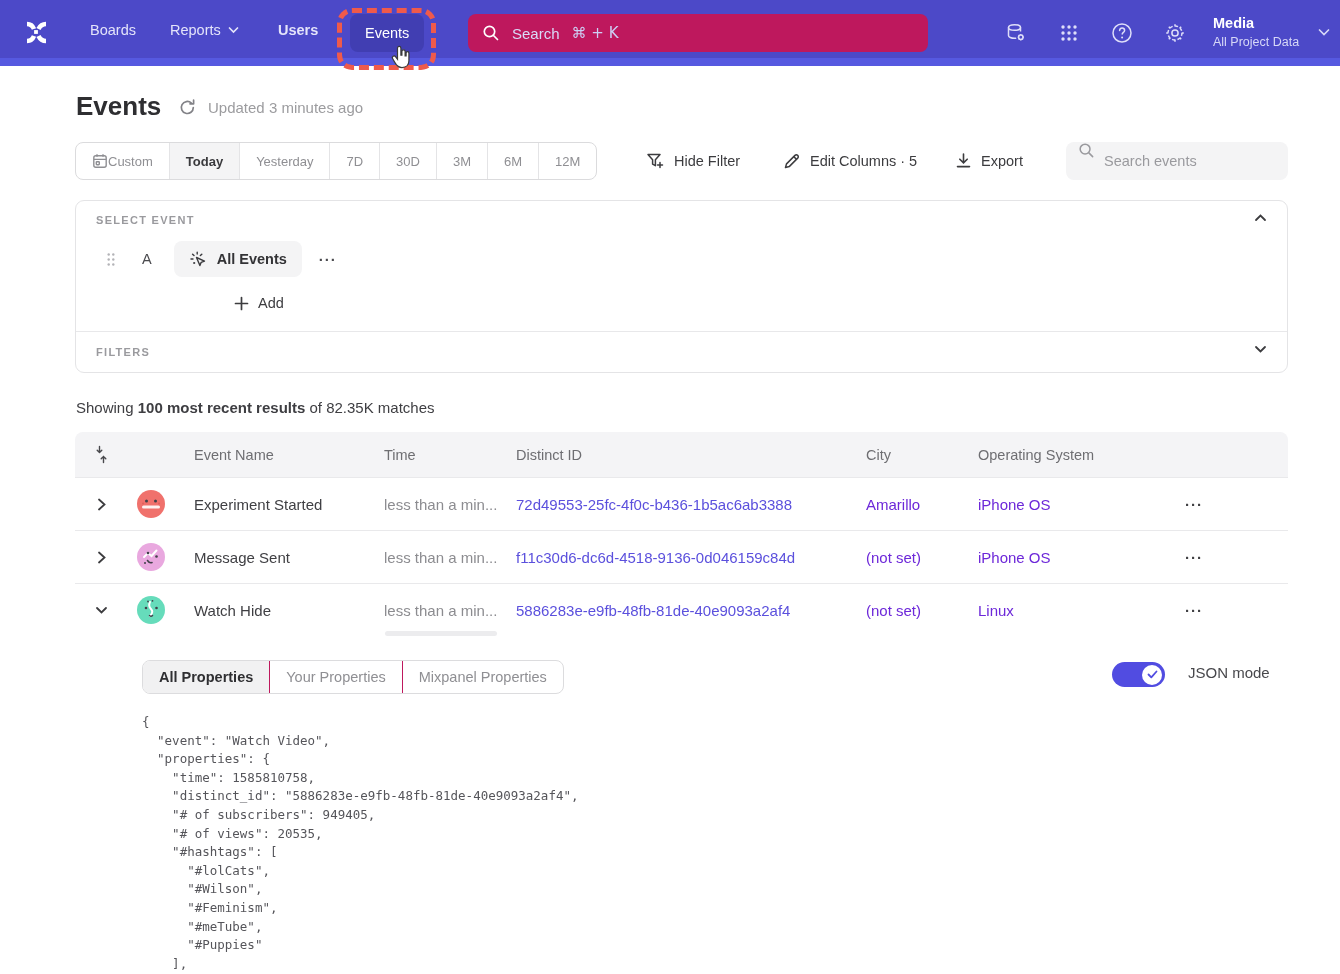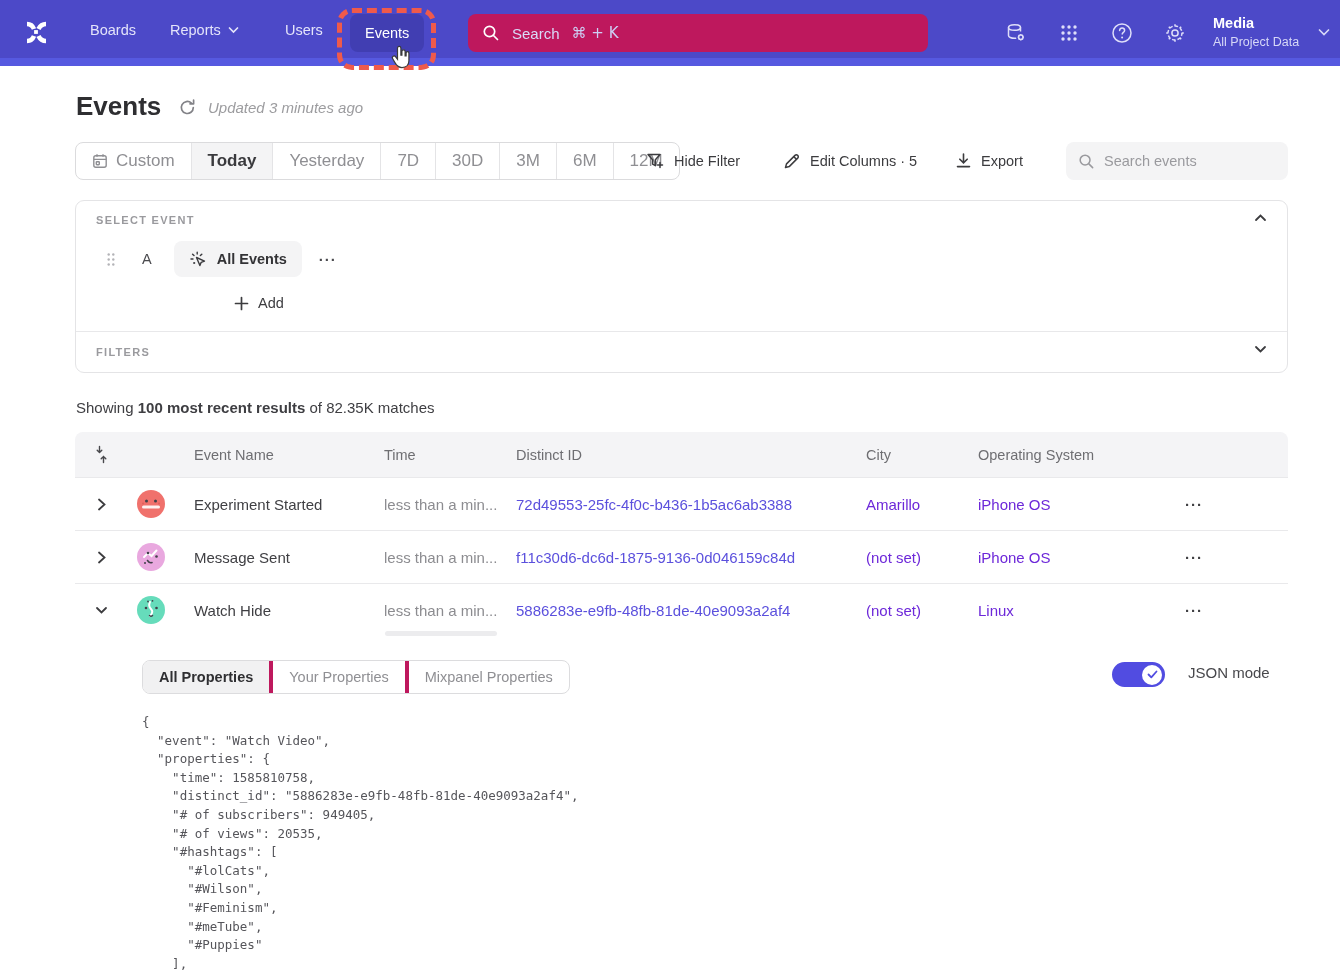--- a/index.html
+++ b/index.html
@@ -12,7 +12,7 @@
   .nav::after { content:""; position:absolute; left:0; bottom:0; width:100%; height:8px; background:#5659E0; }
   .nav-logo { position:absolute; left:18px; top:14px; width:36px; height:36px; }
   .nav-item { position:absolute; top:22px; font-size:14.5px; font-weight:500; color:#E4E4FA; cursor:pointer; display:flex; align-items:center; gap:7px; }
-  .nav-item.boards { left:90px; } .nav-item.reports { left:170px; } .nav-item.users { left:285px; }
+  .nav-item.boards { left:90px; } .nav-item.reports { left:170px; } .nav-item.users { left:278px;font-weight:bold; }
   .nav-events { position:absolute; left:350px; top:14px; height:38px; padding:0 15px; display:flex; align-items:center;
     background:#413EB2; border-radius:8px; color:#fff; font-size:14.5px; font-weight:500; z-index:2; }
   .annotation { position:absolute; left:337px; top:8px; width:99px; height:62px; border:5px dashed #EF5A4B; border-radius:15px; z-index:5; pointer-events:none; }

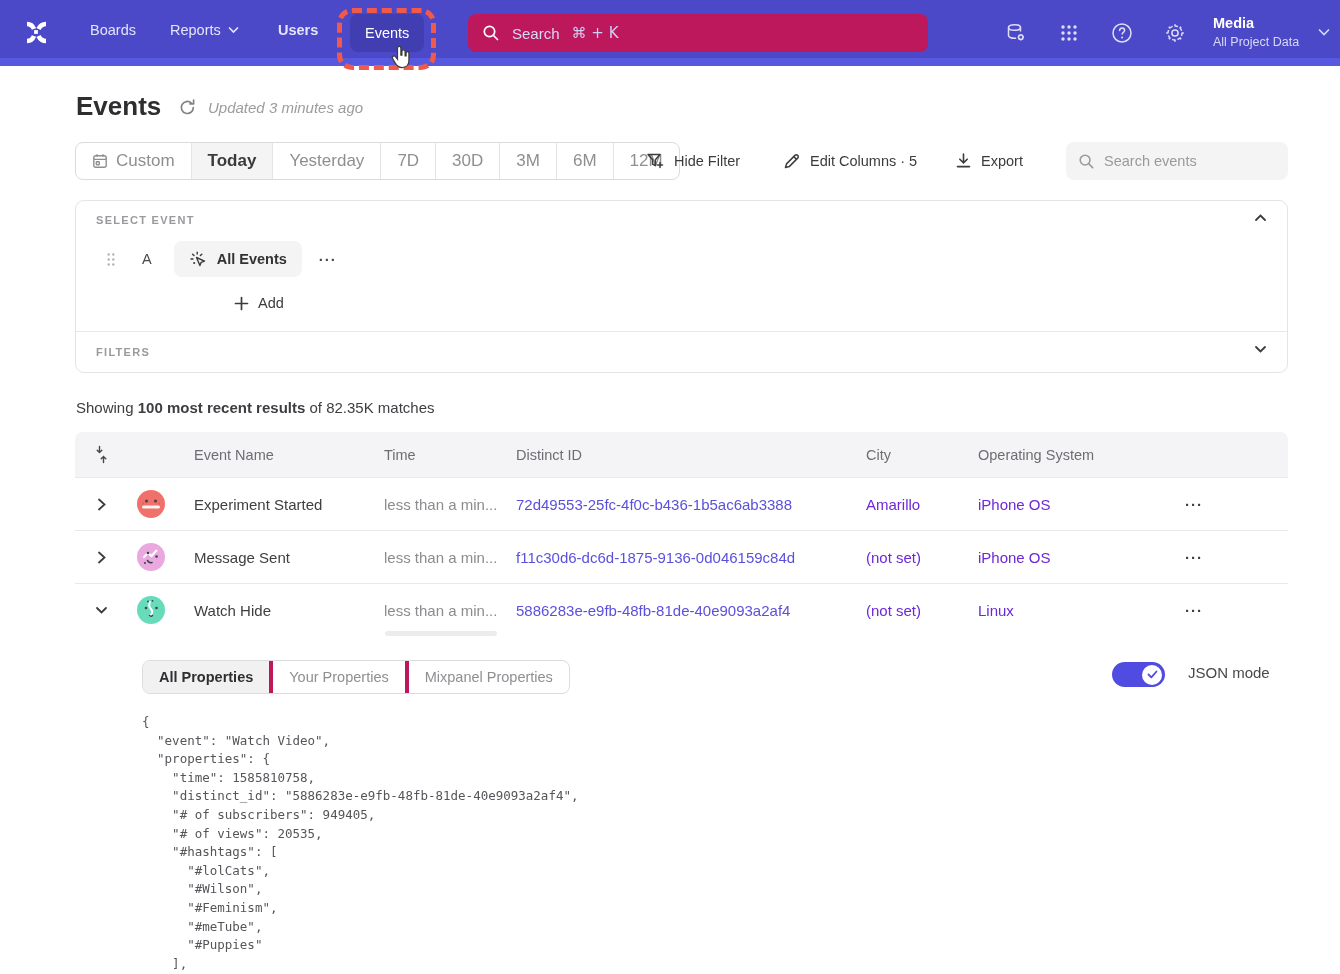--- a/index.html
+++ b/index.html
@@ -30,7 +30,7 @@
   
   .page-title { position:absolute; left:76px; top:91px; font-size:26px; font-weight:700; color:#2E2E31; }
   .refresh-btn { position:absolute; left:178px; top:98px; cursor:pointer; }
-  .updated { position:absolute; left:208px; top:99px; font-size:15px; color:#9C9C9F;font-style:italic; }
+  .updated { position:absolute; left:208px; top:99px; font-size:15px; color:#9C9C9F; }
 
   
   .seg { position:absolute; left:75px; top:142px; height:38px; display:flex; border:1px solid #DBDBDD; border-radius:8px; background:#fff; overflow:hidden; }

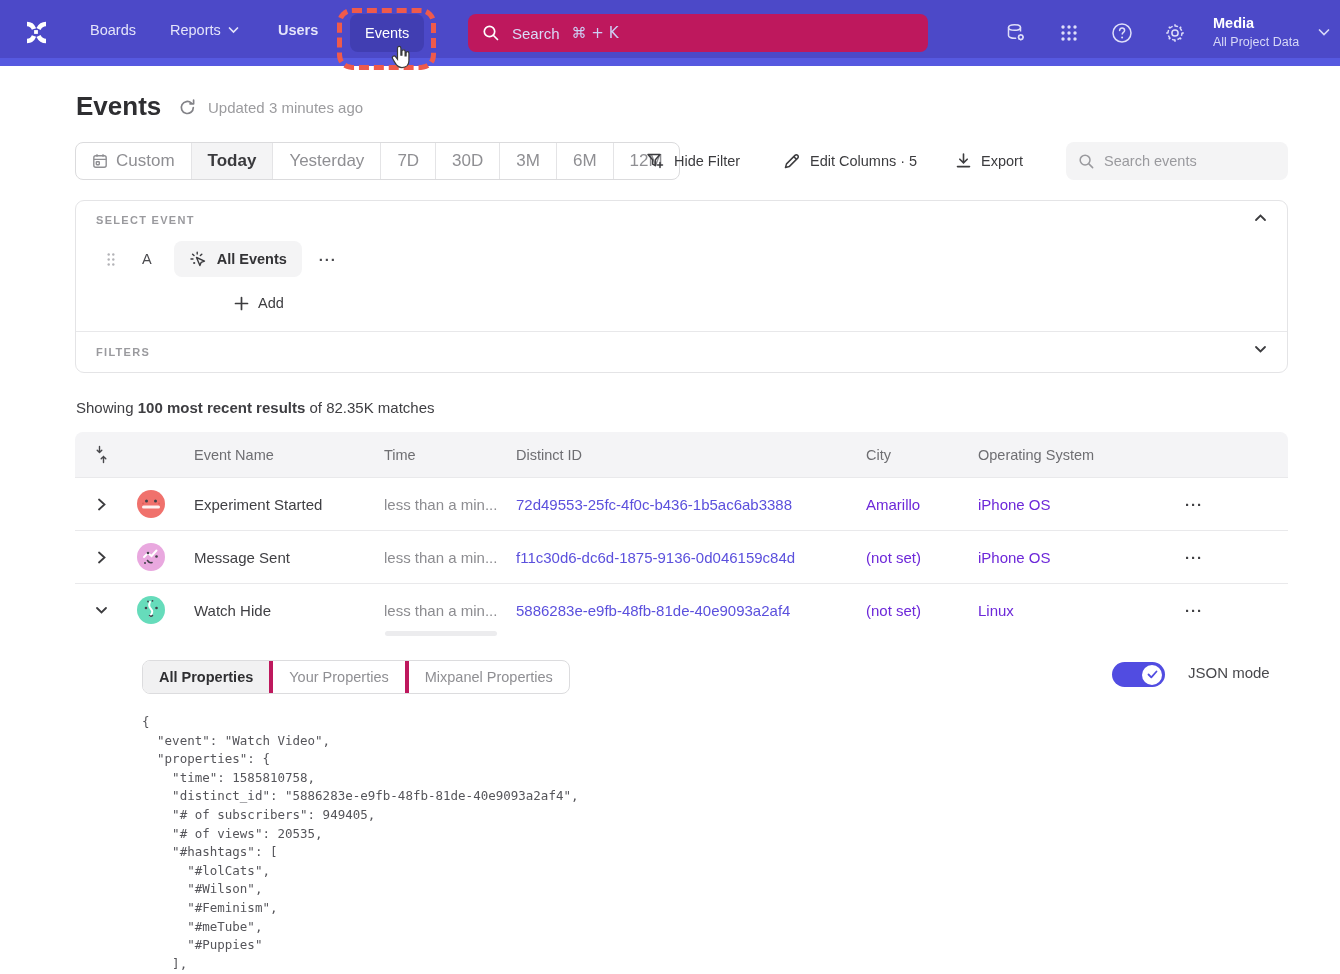--- a/index.html
+++ b/index.html
@@ -34,7 +34,7 @@
 
   
   .seg { position:absolute; left:75px; top:142px; height:38px; display:flex; border:1px solid #DBDBDD; border-radius:8px; background:#fff; overflow:hidden; }
-  .seg-item { display:flex; align-items:center; gap:8px; padding:0 16px; font-size:17px; color:#8F8F93; border-right:1px solid #E4E4E6; cursor:pointer; white-space:nowrap; }
+  .seg-item { display:flex; align-items:center; padding:0 16px; font-size:13px; color:#8F8F93; border-right:1px solid #E4E4E6; cursor:pointer; white-space:nowrap; }
   .seg-item:last-child { border-right:none; }
   .seg-item.active { background:#F4F4F5; color:#3A3A3D; font-weight:700; }
   .tool-btn { position:absolute; top:142px; height:38px; display:flex; align-items:center; gap:9px; font-size:14.5px; color:#3C3C3F; font-weight:500; cursor:pointer; }

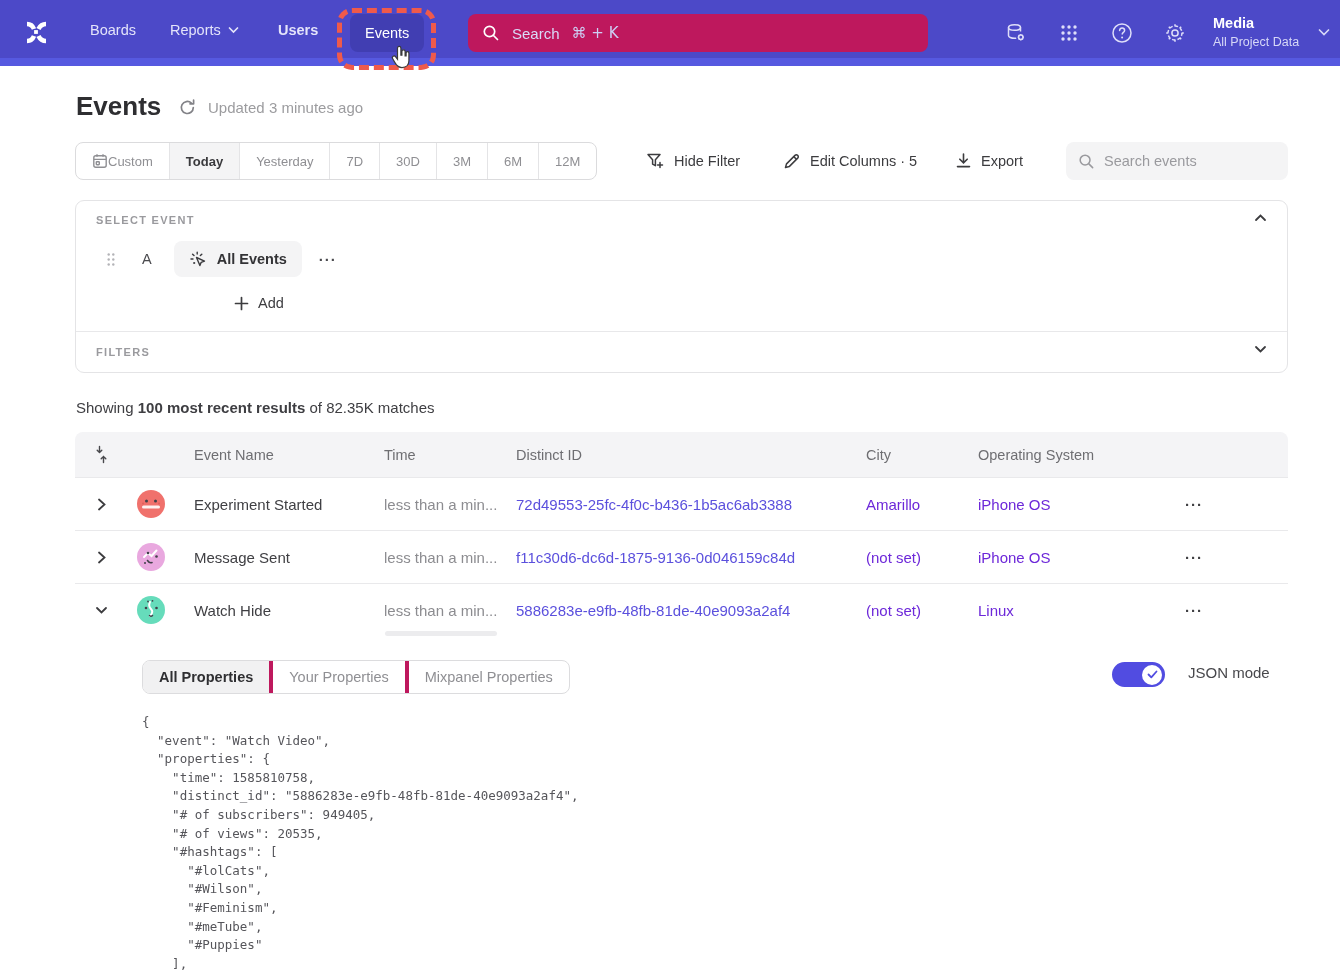--- a/index.html
+++ b/index.html
@@ -40,7 +40,7 @@
   .tool-btn { position:absolute; top:142px; height:38px; display:flex; align-items:center; gap:9px; font-size:14.5px; color:#3C3C3F; font-weight:500; cursor:pointer; }
   .tool-hide { left:646px; } .tool-edit { left:783px; } .tool-export { left:955px; }
   .search-events { position:absolute; left:1066px; top:142px; width:222px; height:38px; background:#F4F4F5; border-radius:8px;
-    display:flex; align-items:center; padding:0 12px; gap:9px; }
+    display:flex; padding:0 12px; gap:9px; }
   .search-events input { border:none; outline:none; background:transparent; font-size:14.5px; color:#3a3a3a; width:160px; font-family:"Liberation Sans",sans-serif; }
   .search-events input::placeholder { color:#9A9A9E; }
 

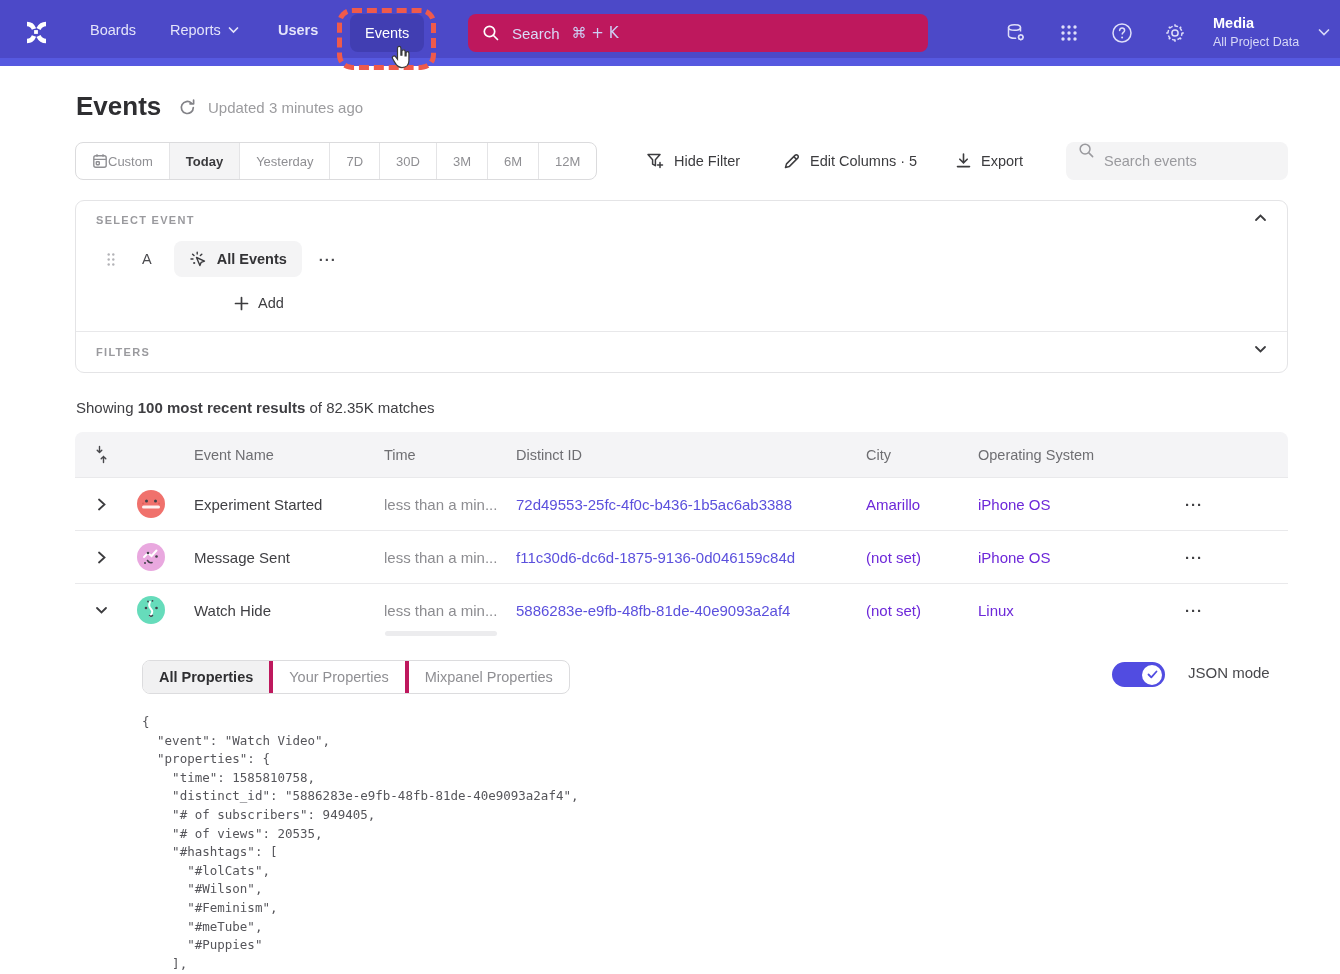--- a/index.html
+++ b/index.html
@@ -349,7 +349,7 @@
         </div>
       <div class="cell c-event">Message Sent</div>
       <div class="cell c-time">less than a min...</div>
-      <div class="cell c-id">f11c30d6-dc6d-1875-9136-0d046159c84d</div>
+      <div class="cell c-id">f11c30d6-dc6d-4518-9136-0d046159c84d</div>
       <div class="cell c-city">(not set)</div>
       <div class="cell c-os">iPhone OS</div>
       <div class="row-menu">···</div>

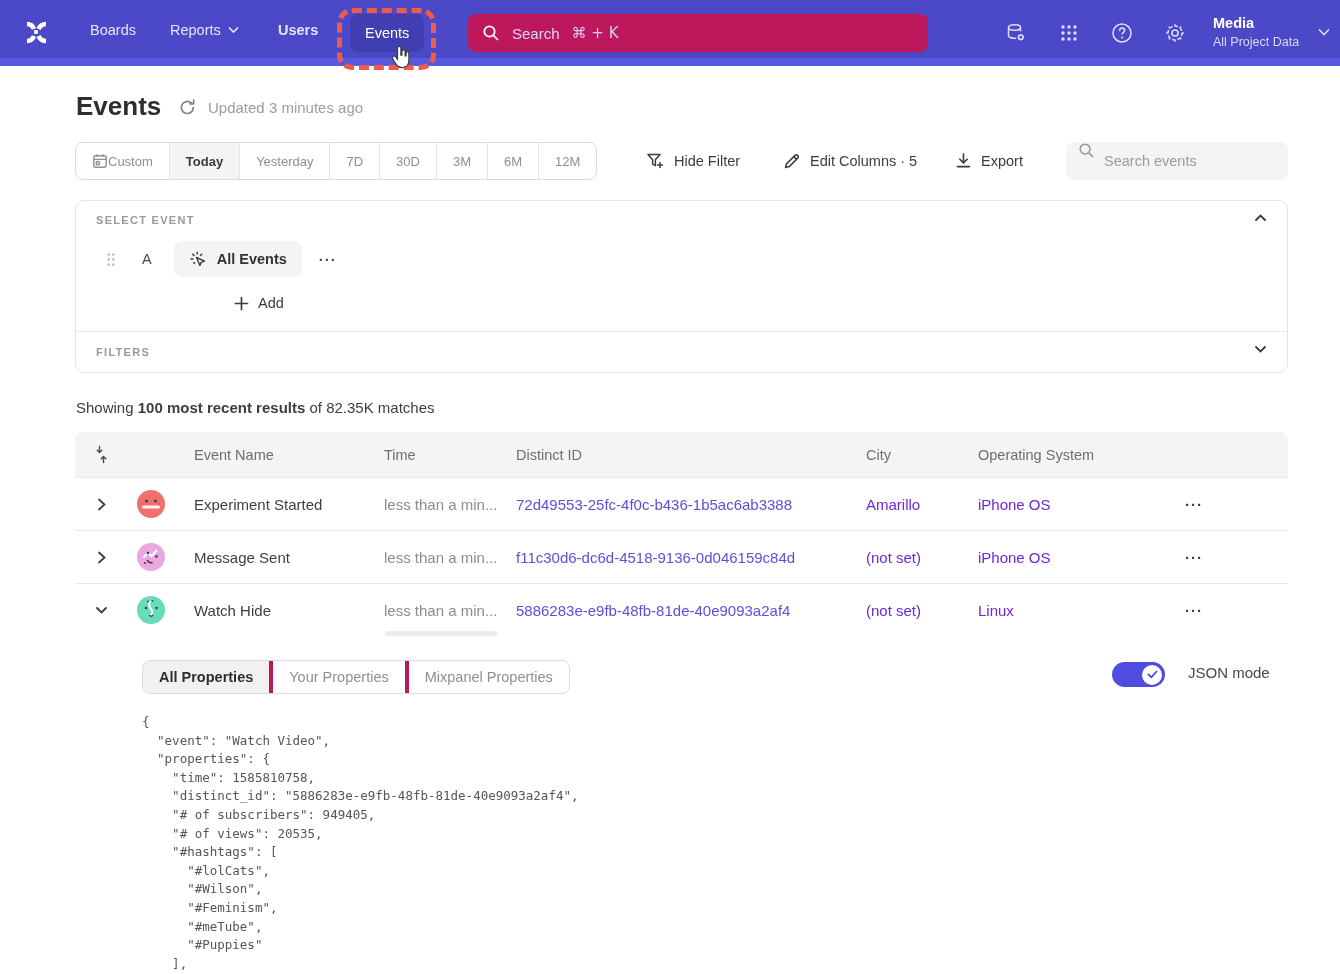--- a/index.html
+++ b/index.html
@@ -84,7 +84,7 @@
   
   .detail { position:relative; height:340px; background:#fff; }
   .tabs { position:absolute; left:67px; top:24px; display:flex; border:1px solid #DCDCDE; border-radius:8px; overflow:hidden; background:#fff; }
-  .tab { padding:8px 16px; font-size:14.5px; color:#8F8F93; border-right:4px solid #be185d; cursor:pointer; white-space:nowrap; }
+  .tab { padding:8px 16px; font-size:14.5px; color:#8F8F93; border-right:1px solid #be185d; cursor:pointer; white-space:nowrap; }
   .tab:last-child { border-right:none; }
   .tab.active { background:#F1F1F2; color:#2F2F32; font-weight:700; }
   .toggle { position:absolute; left:1037px; top:26px; width:53px; height:25px; border-radius:13px; background:#514CE1; cursor:pointer; }

